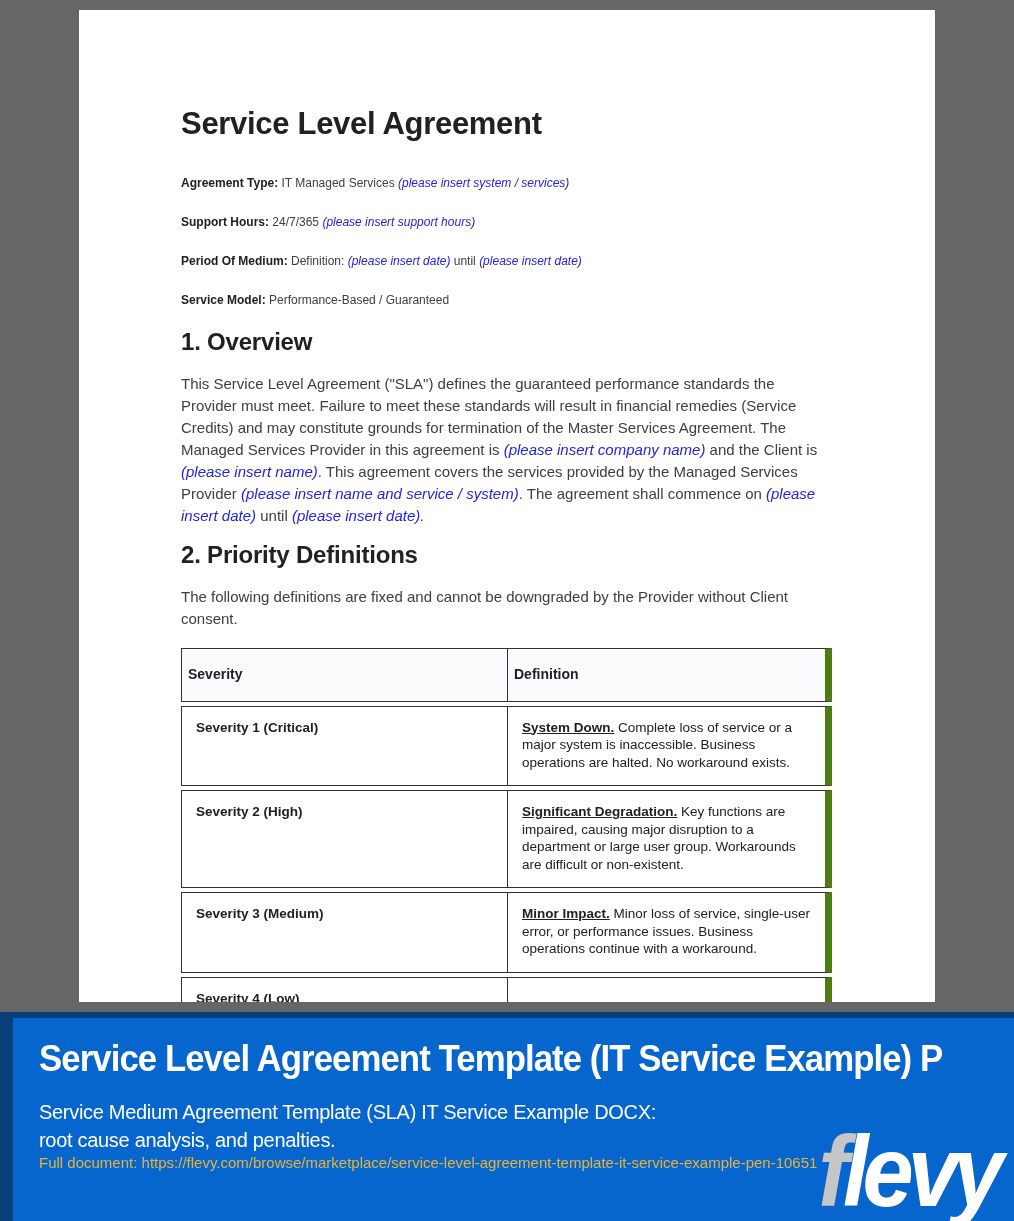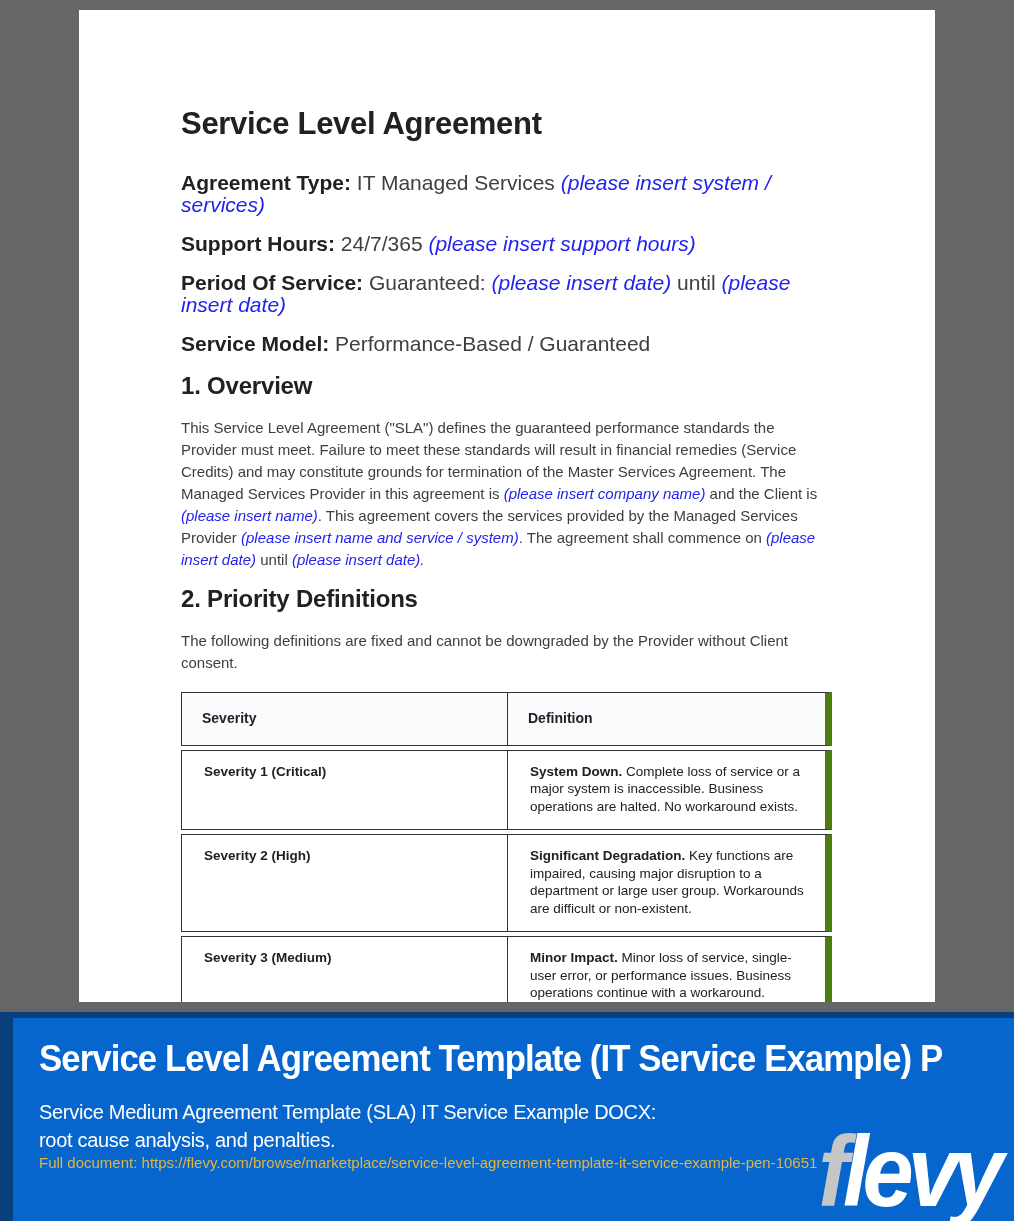--- a/index.html
+++ b/index.html
@@ -31,7 +31,7 @@
     margin-bottom: 30px;
   }
   .meta-line {
-    font-size: 21px;
+    font-size: 12px;
     line-height: 22px;
     margin-bottom: 17px;
   }

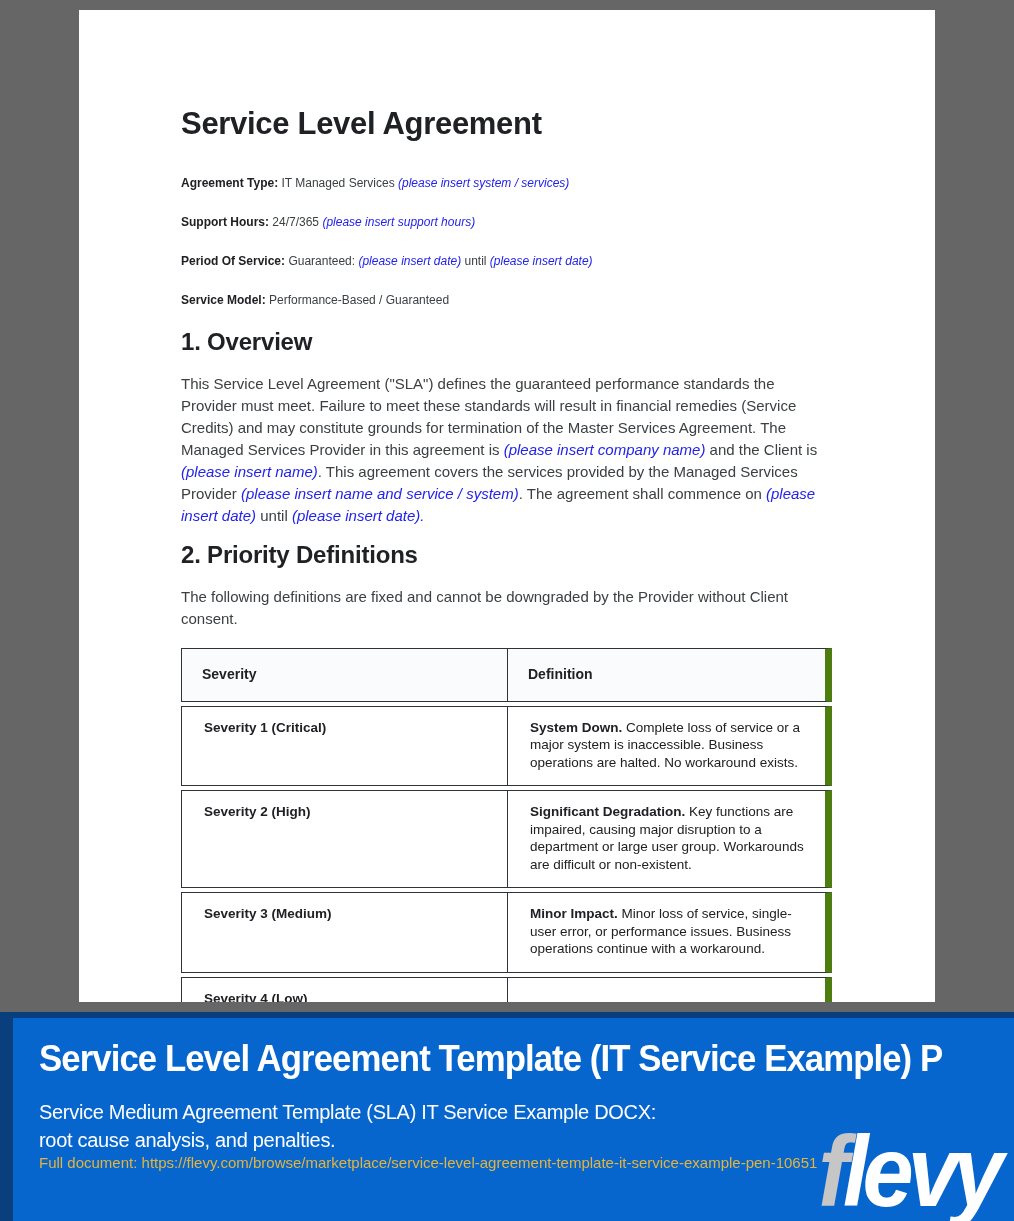--- a/index.html
+++ b/index.html
@@ -159,7 +159,7 @@
 
     <div class="meta-line"><span class="lbl">Support Hours:</span><span> 24/7/365 </span><span class="ph">(please insert support hours)</span></div>
 
-    <div class="meta-line"><span class="lbl">Period Of Service:</span><span> Guaranteed: </span><span class="ph">(please insert date)</span><span> until </span><span class="ph">(please insert date)</span></div>
+    <div class="meta-line"><span class="lbl">Period Of Medium:</span><span> Guaranteed: </span><span class="ph">(please insert date)</span><span> until </span><span class="ph">(please insert date)</span></div>
 
     <div class="meta-line"><span class="lbl">Service Model:</span><span> Performance-Based / Guaranteed</span></div>
 

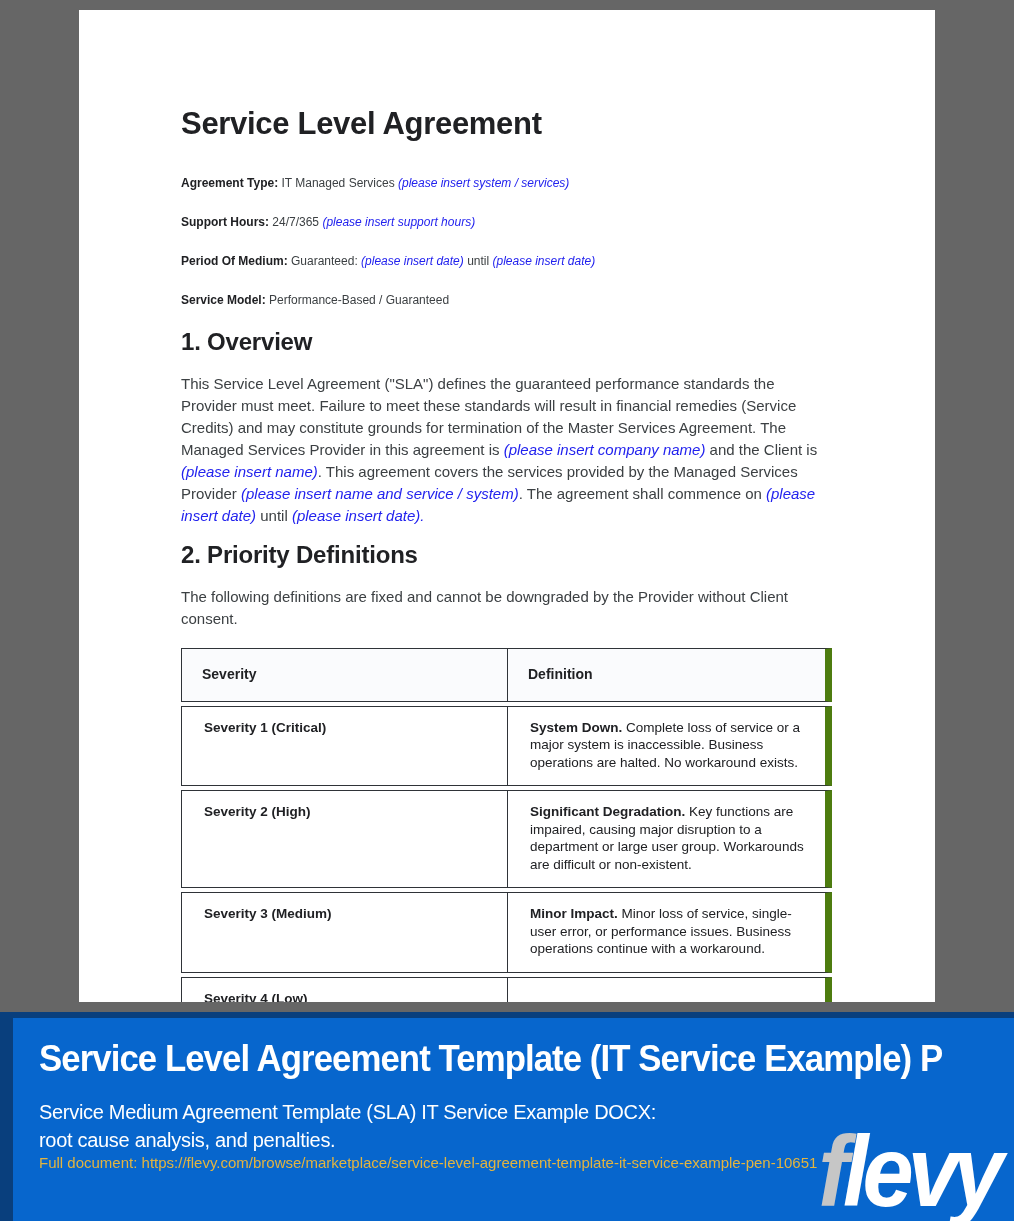--- a/index.html
+++ b/index.html
@@ -159,7 +159,7 @@
 
     <div class="meta-line"><span class="lbl">Support Hours:</span><span> 24/7/365 </span><span class="ph">(please insert support hours)</span></div>
 
-    <div class="meta-line"><span class="lbl">Period Of Medium:</span><span> Guaranteed: </span><span class="ph">(please insert date)</span><span> until </span><span class="ph">(please insert date)</span></div>
+    <div class="meta-line"><span class="lbl">Period Of Medium:</span><span> Definition: </span><span class="ph">(please insert date)</span><span> until </span><span class="ph">(please insert date)</span></div>
 
     <div class="meta-line"><span class="lbl">Service Model:</span><span> Performance-Based / Guaranteed</span></div>
 

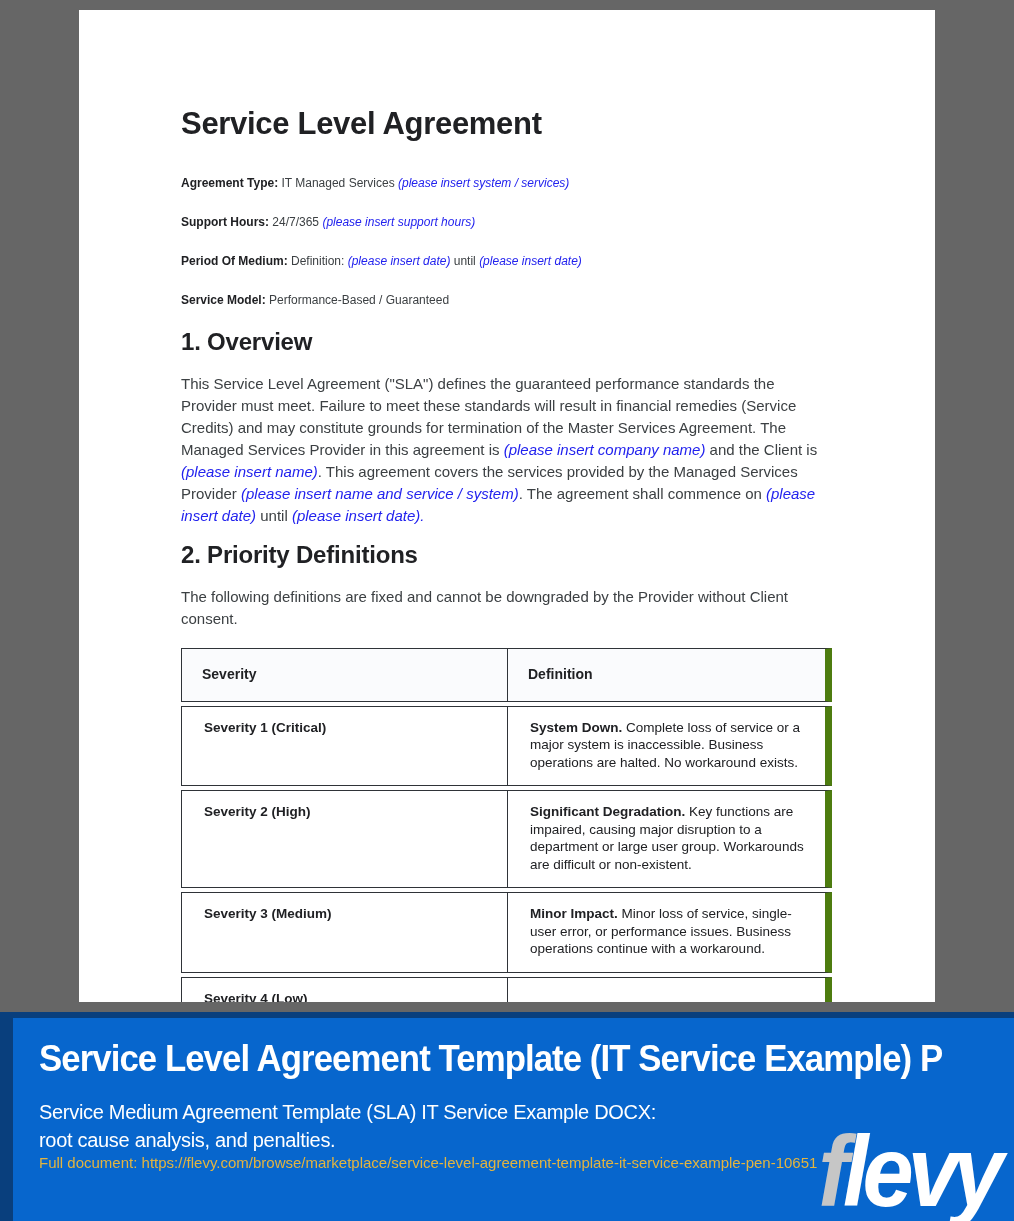--- a/index.html
+++ b/index.html
@@ -80,7 +80,7 @@
     background: #fafbfd;
     font-size: 14px;
     font-weight: bold;
-    padding: 17px 20px;
+    padding: 17px 6px;
   }
   td.sev-name { font-weight: bold; font-size: 14px; }
   .lead { font-weight: bold; }

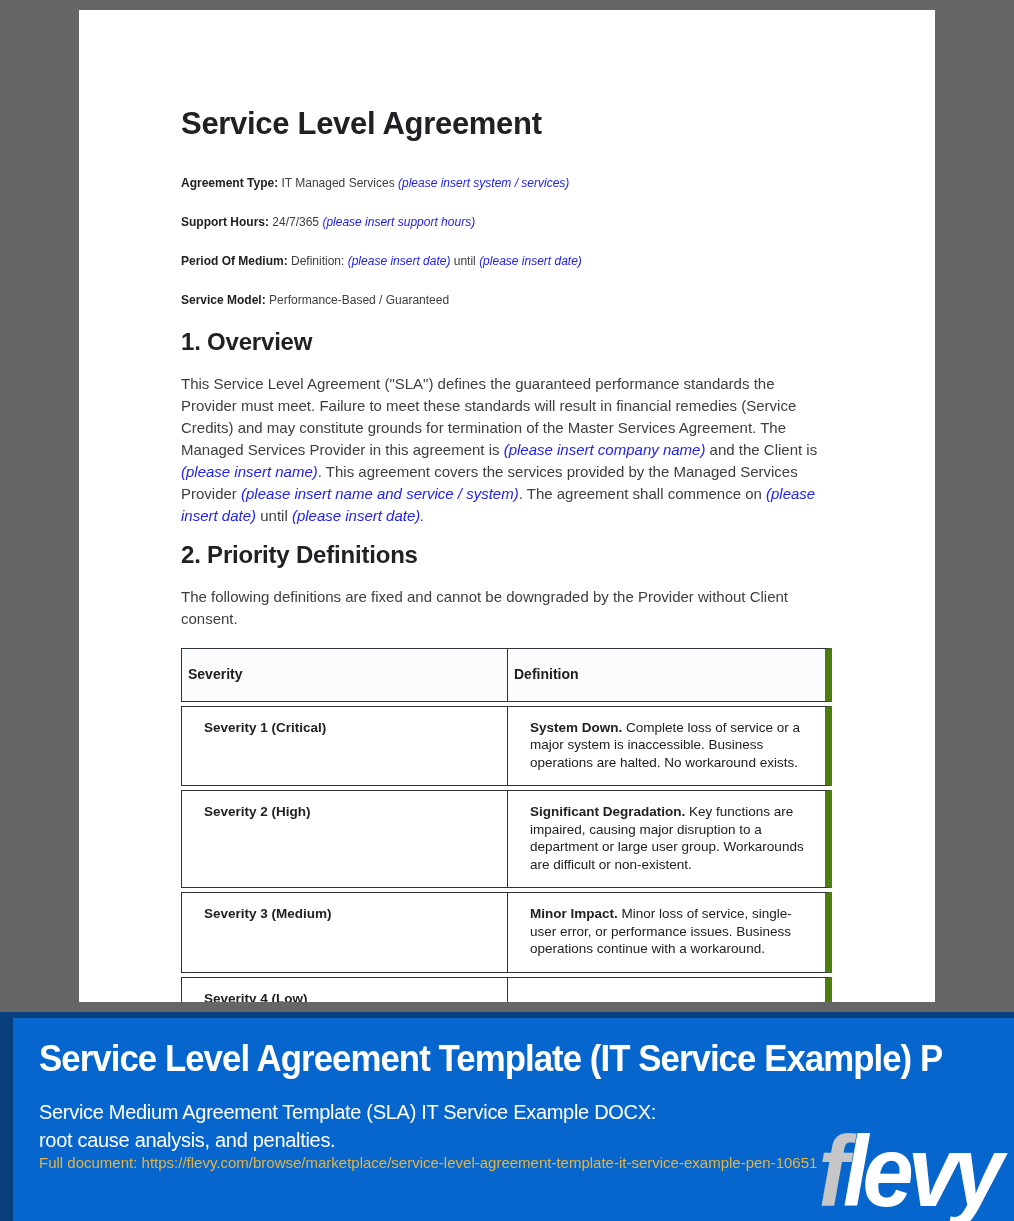--- a/index.html
+++ b/index.html
@@ -65,7 +65,7 @@
     border-bottom: 1px solid #2f3338;
     vertical-align: top;
     text-align: left;
-    padding: 12px 14px 14px 22px;
+    padding: 12px 14px 14px 14px;
     font-size: 13.5px;
     line-height: 17.5px;
   }

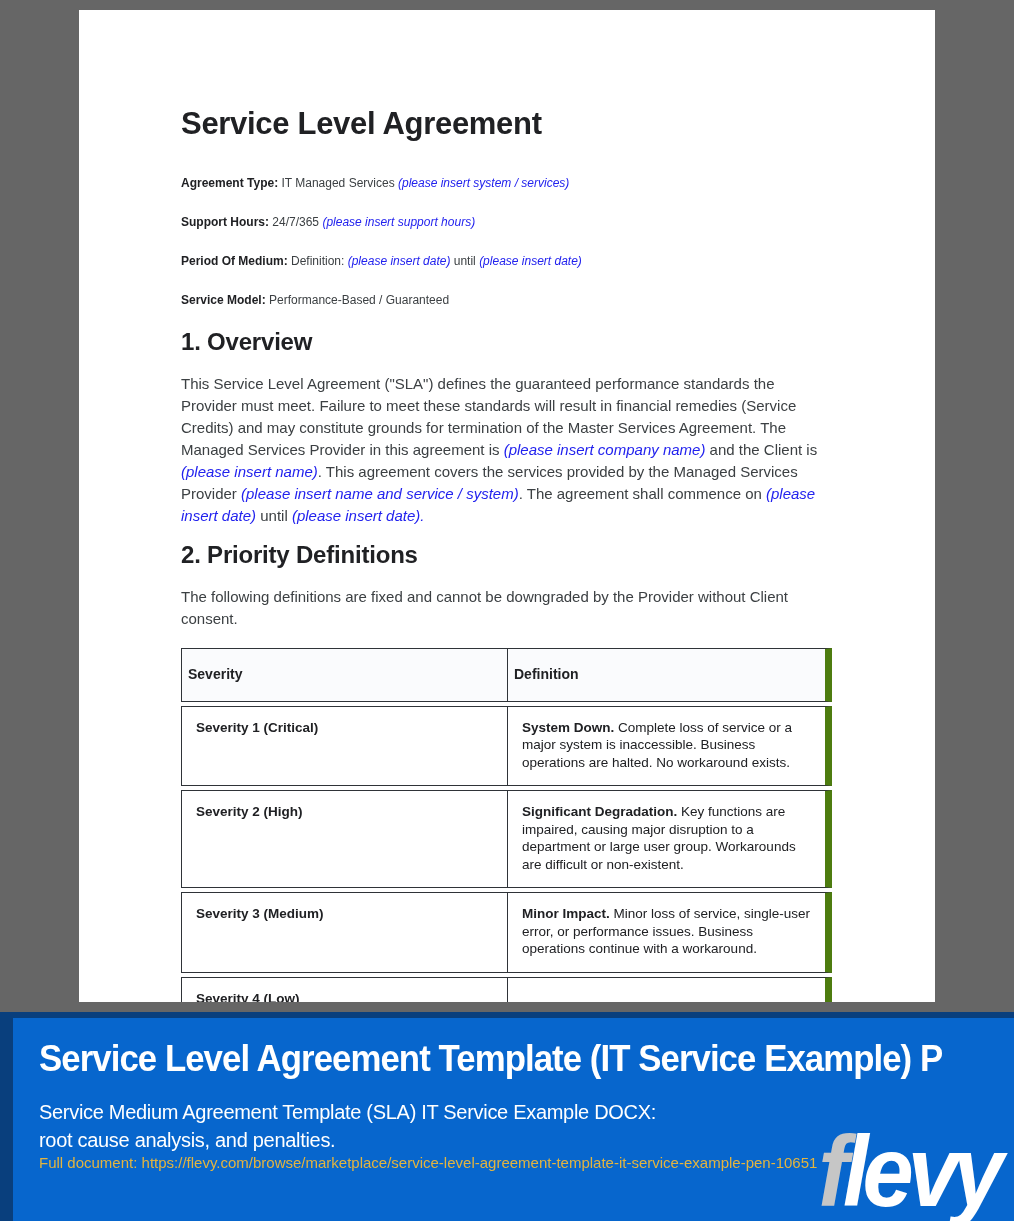--- a/index.html
+++ b/index.html
@@ -83,7 +83,7 @@
     padding: 17px 6px;
   }
   td.sev-name { font-weight: bold; font-size: 14px; }
-  .lead { font-weight: bold; }
+  .lead { font-weight: bold; text-decoration: underline; }
 
   
   .banner {

